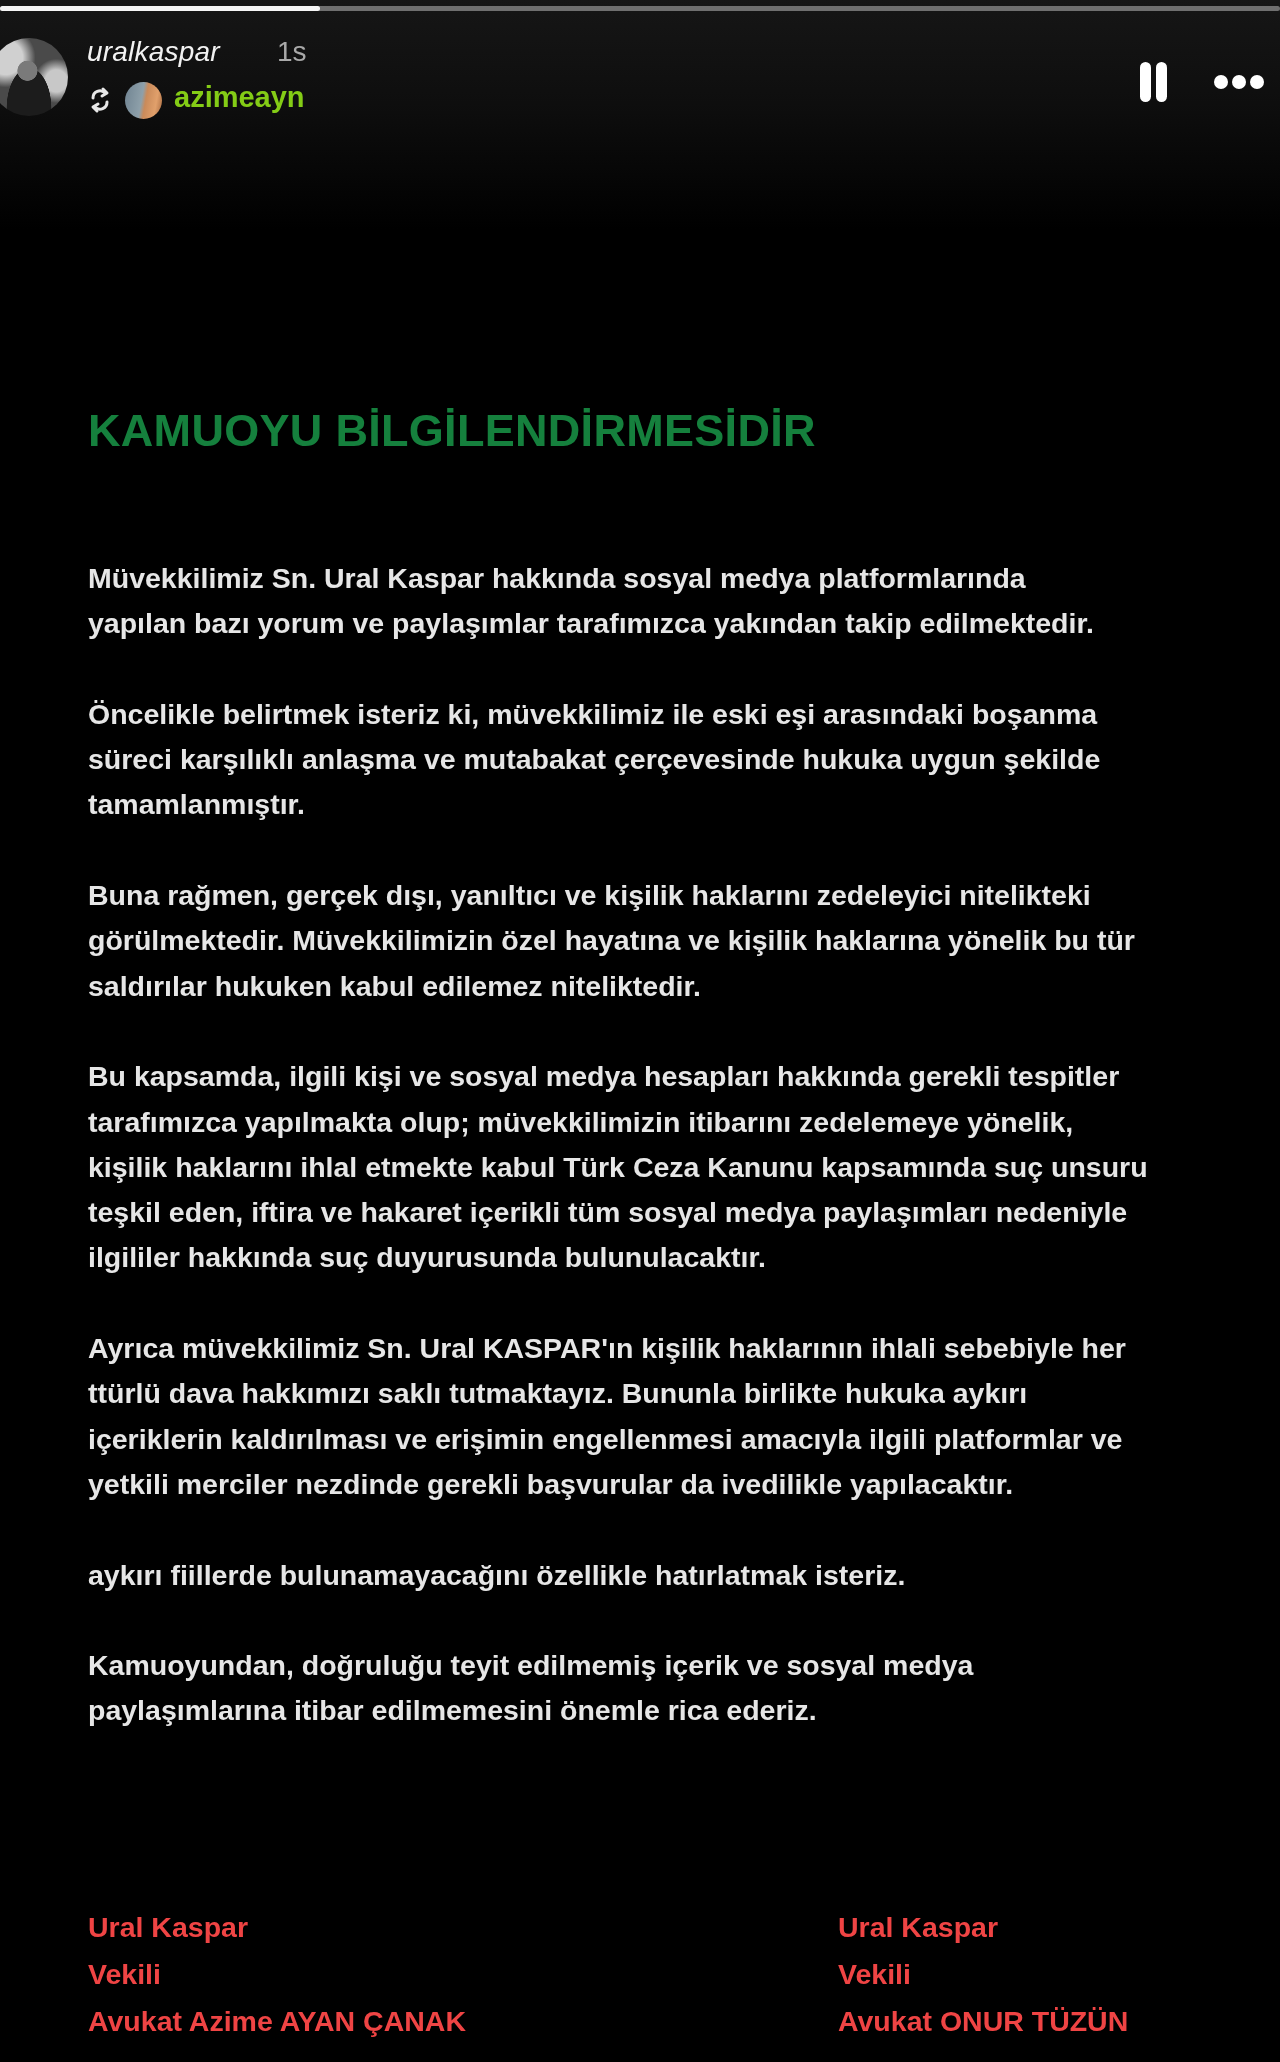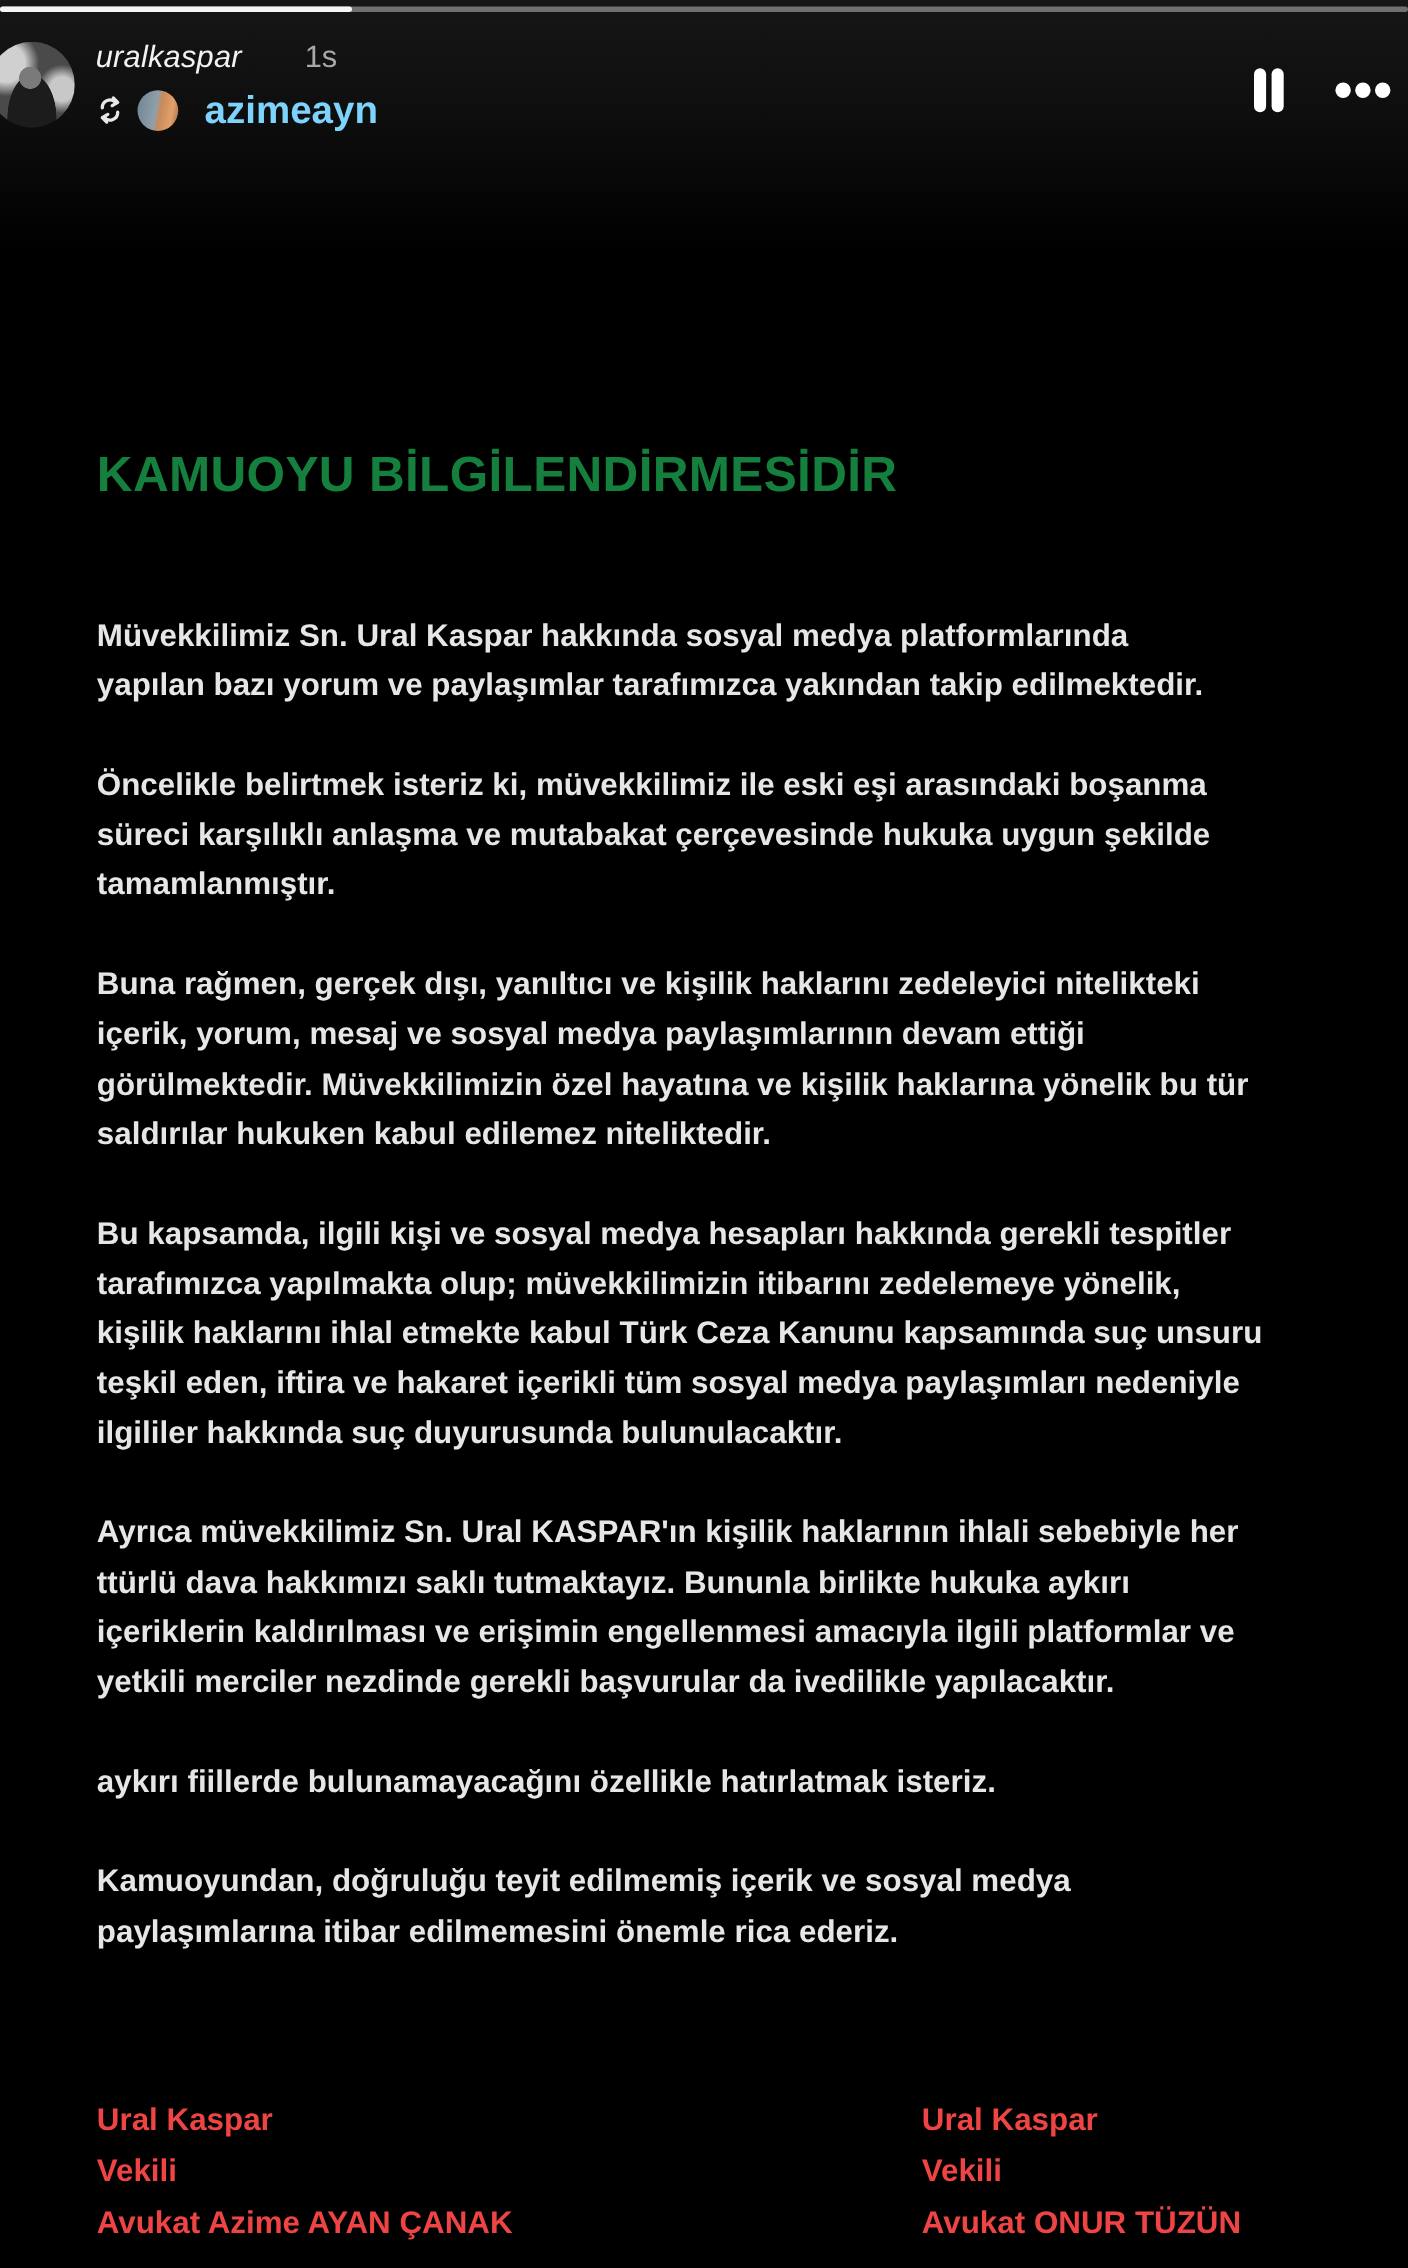--- a/index.html
+++ b/index.html
@@ -80,10 +80,10 @@
     }
     .reposter {
       position: absolute;
-      left: 186px; top: 81px;
-      font-size: 35px;
-      font-weight: bold;
-      color: #7dd3fc;
+      left: 174px; top: 81px;
+      font-size: 29px;
+      font-weight: bold;
+      color: #84cc16;
     }
     .pause-button {
       position: absolute;

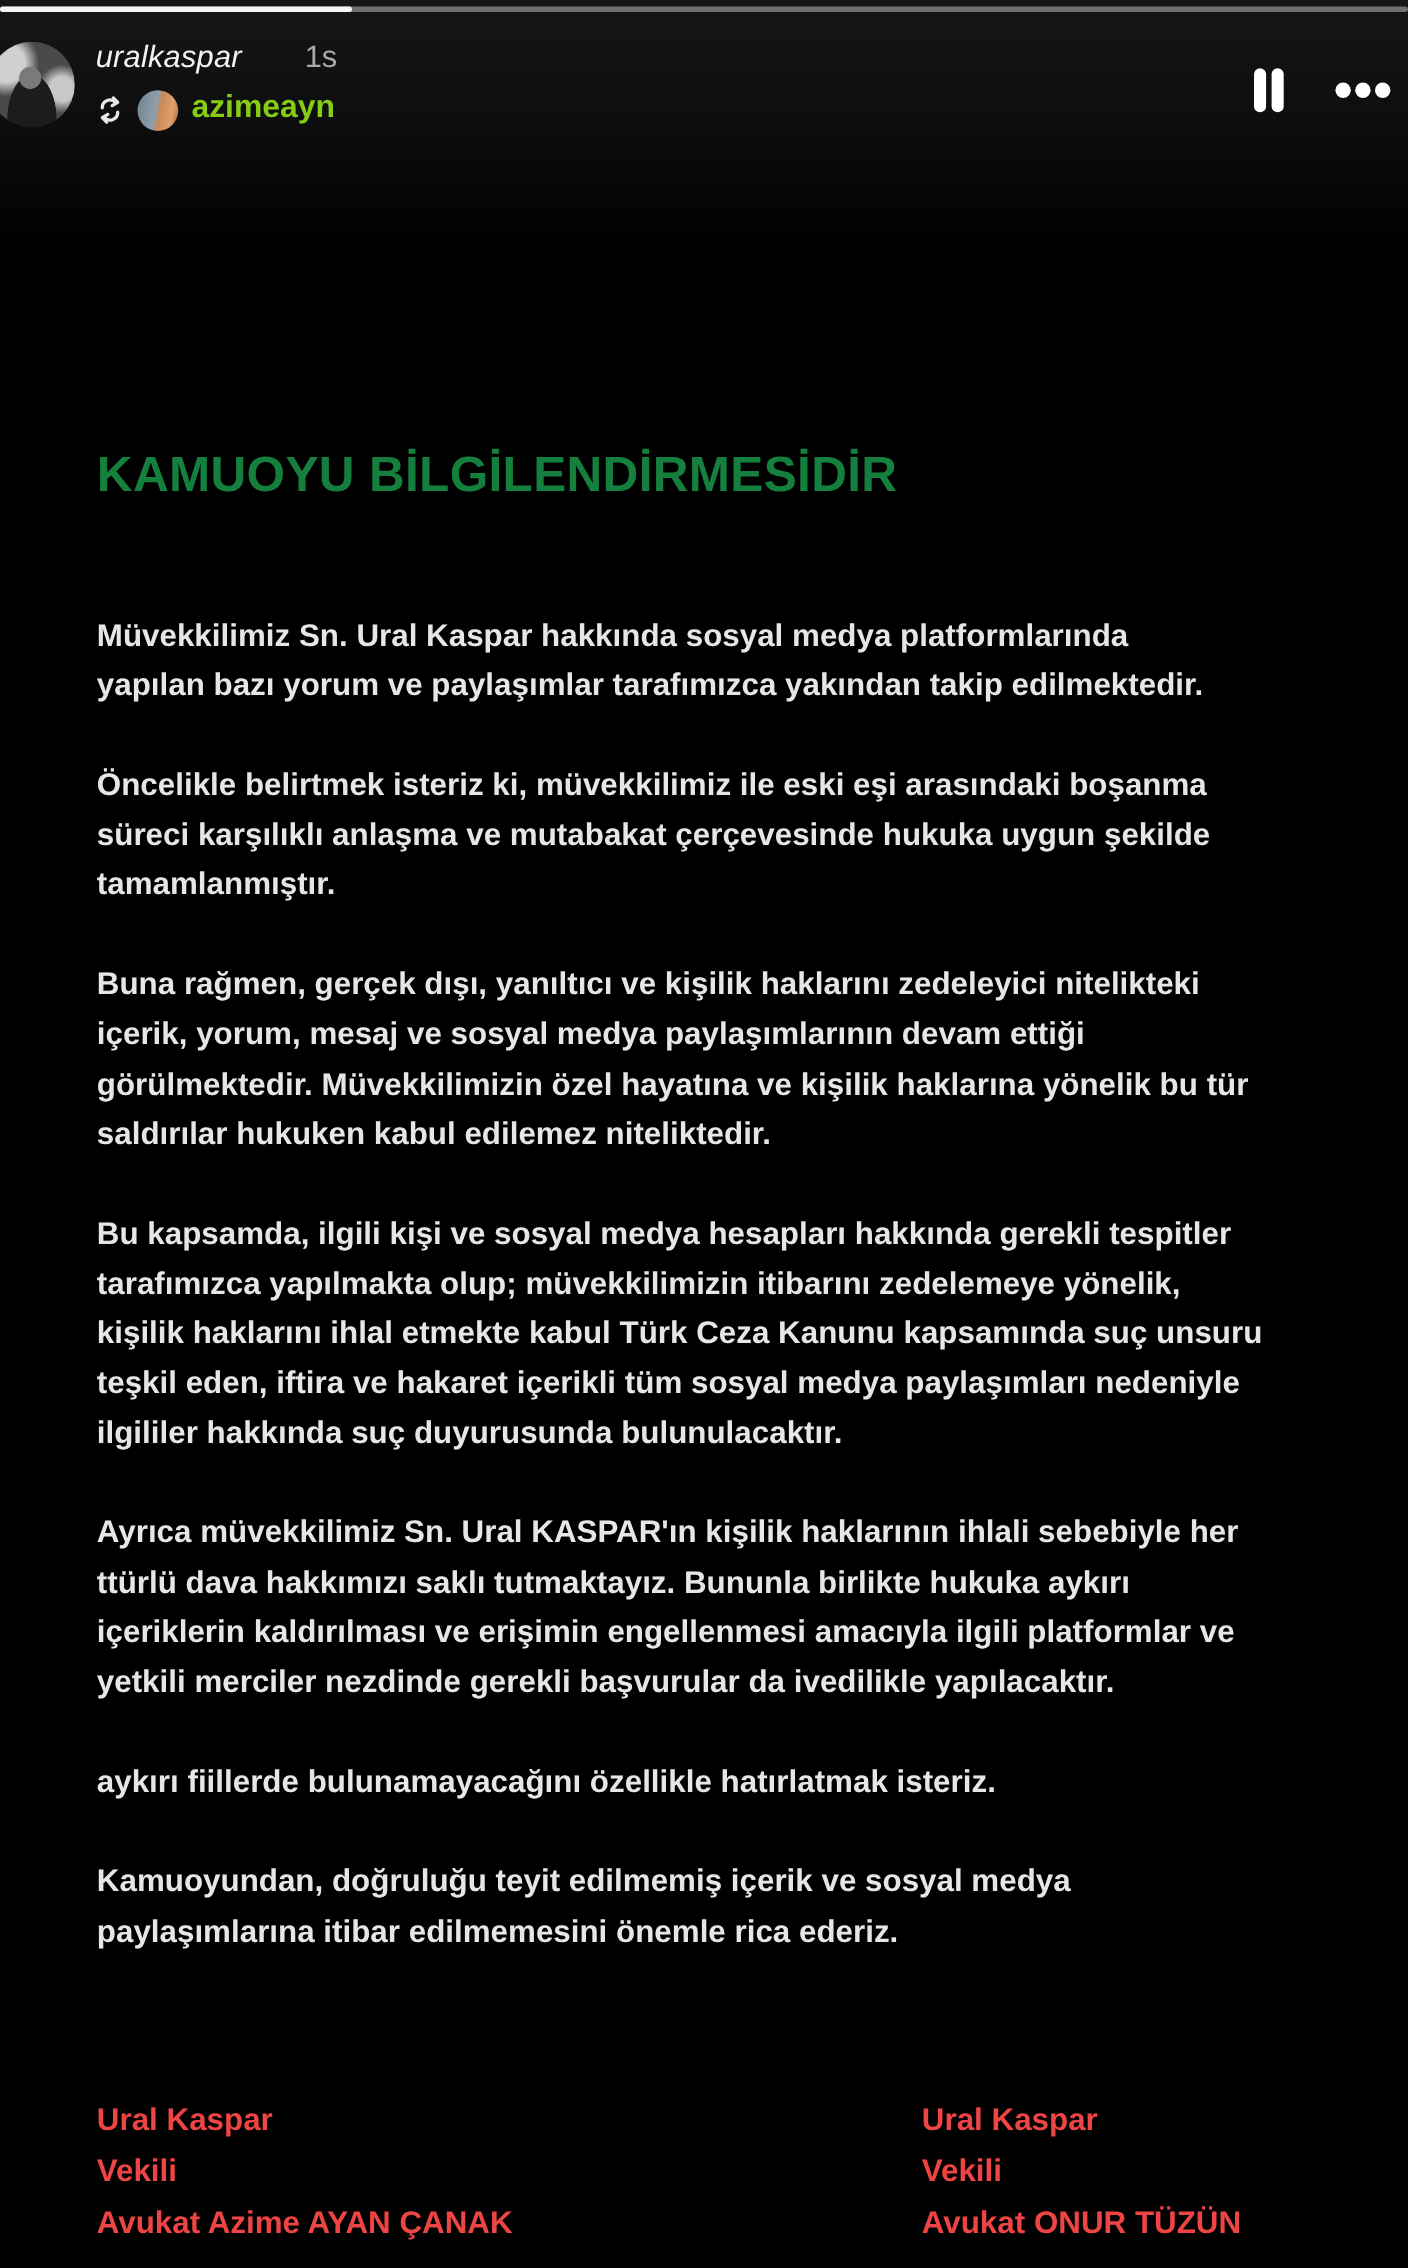--- a/index.html
+++ b/index.html
@@ -202,7 +202,6 @@
   </p>
   <p class="para">
     <span class="line">Buna rağmen, gerçek dışı, yanıltıcı ve kişilik haklarını zedeleyici nitelikteki</span>
-    <span class="line">içerik, yorum, mesaj ve sosyal medya paylaşımlarının devam ettiği</span>
     <span class="line">görülmektedir. Müvekkilimizin özel hayatına ve kişilik haklarına yönelik bu tür</span>
     <span class="line">saldırılar hukuken kabul edilemez niteliktedir.</span>
   </p>

